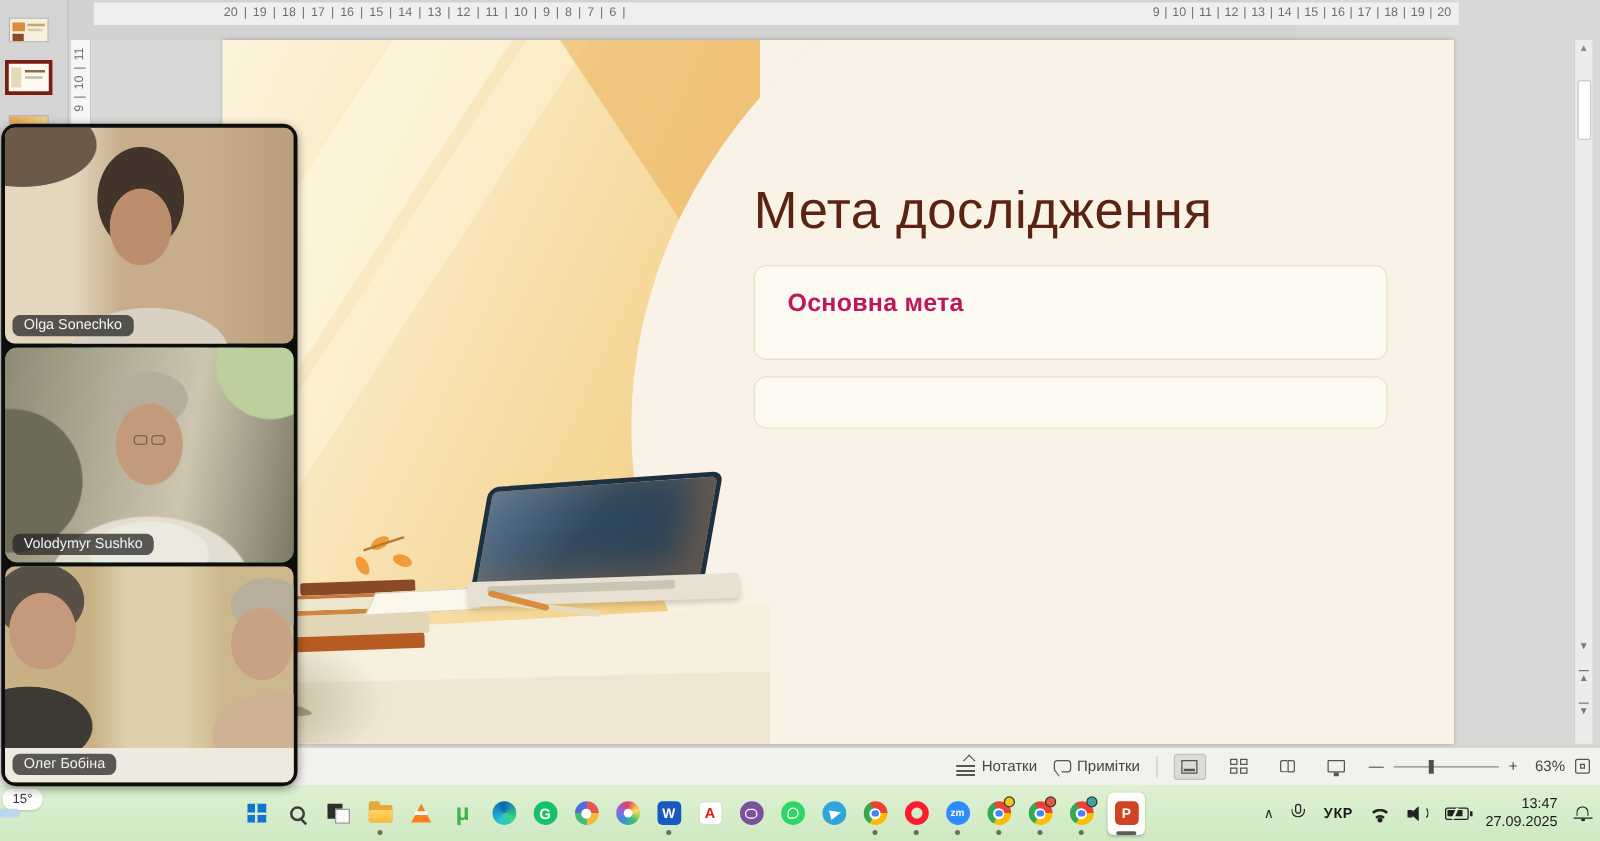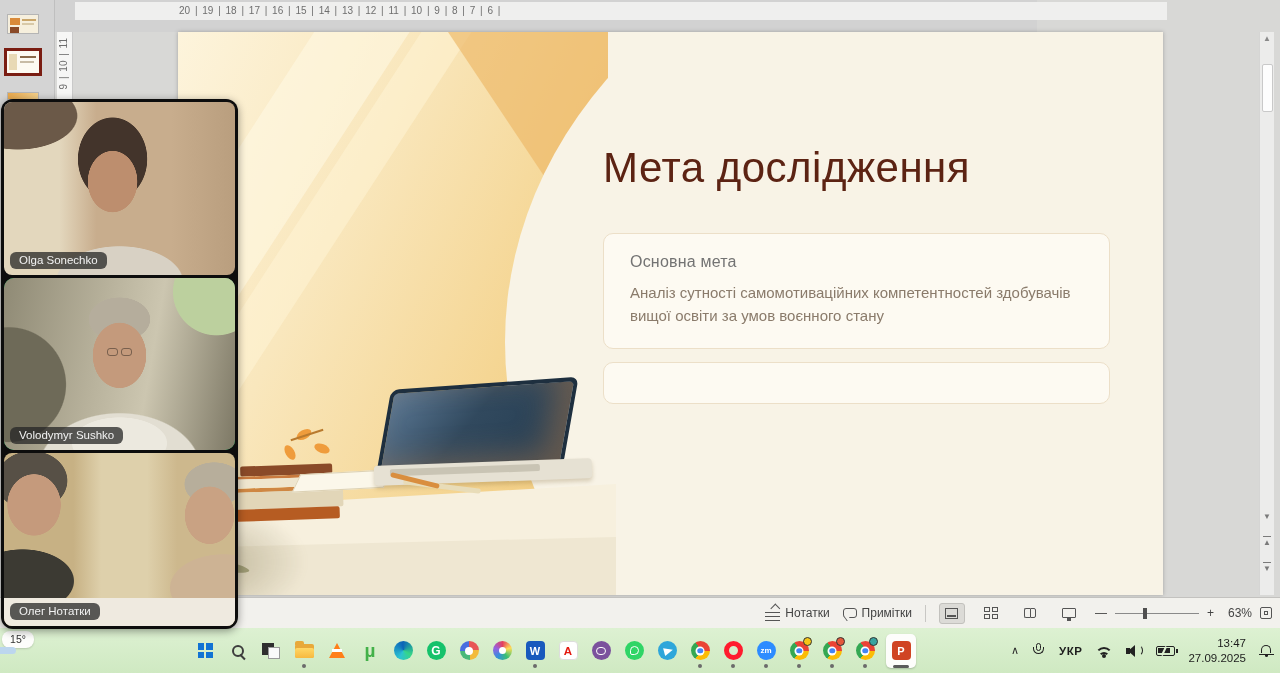--- a/index.html
+++ b/index.html
@@ -237,6 +237,7 @@
   <div class="top-chrome">
     <div class="hruler">
       <span class="rl">20 | 19 | 18 | 17 | 16 | 15 | 14 | 13 | 12 | 11 | 10 | 9 | 8 | 7 | 6 |</span>
+      <span class="rr">9 | 10 | 11 | 12 | 13 | 14 | 15 | 16 | 17 | 18 | 19 | 20</span>
     </div>
   </div>
 

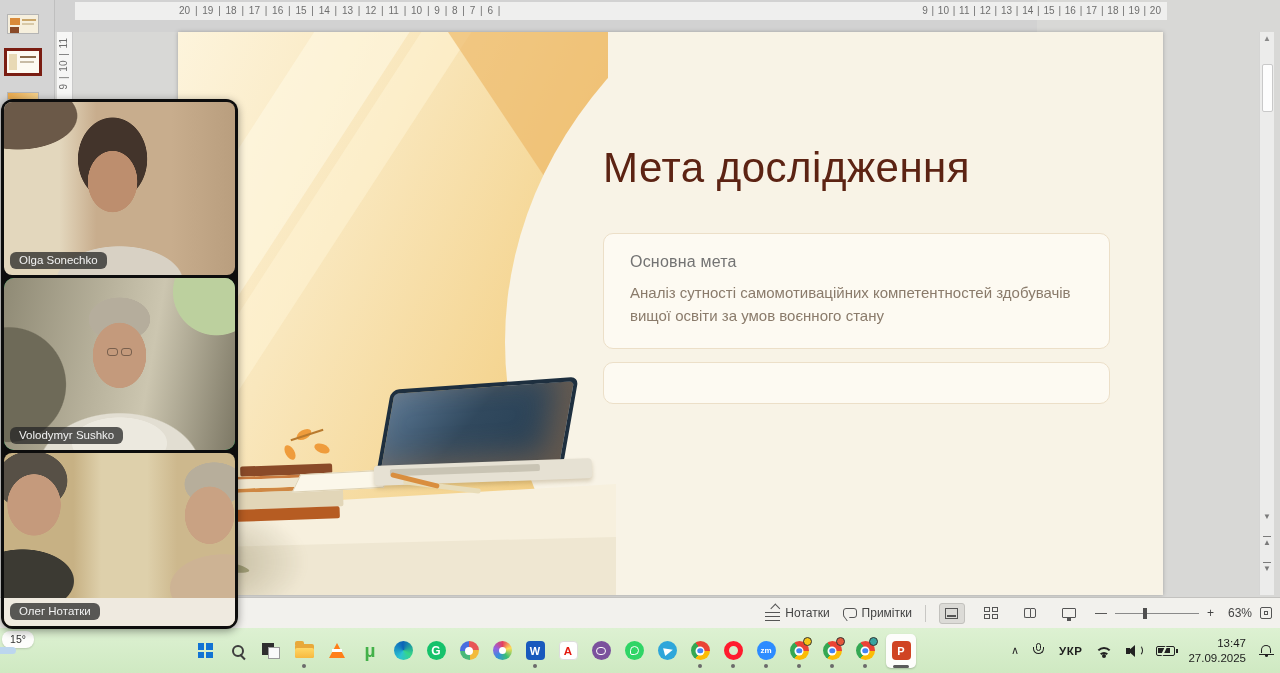--- a/index.html
+++ b/index.html
@@ -73,7 +73,7 @@
   .stem { position:absolute; left:112px; top:402px; width:34px; height:2px; background:#b97a2e; transform:rotate(-18deg); }
 
   .content { position:absolute; left:425px; top:112px; width:512px; }
-  .content h1 { font-size:42px; font-weight:500; color:#5c2313; letter-spacing:.5px; margin-bottom:41px; }
+  .content h1 { font-size:42px; font-weight:500; color:#5c2313; letter-spacing:.5px; margin-bottom:20px; }
   .card { background:#fdfaf2; border:1px solid #ecdfc8; border-radius:10px; padding:19px 26px 21px 26px; margin-bottom:13px; width:507px; }
   .card h2 { font-size:16px; font-weight:400; color:#737373; margin-bottom:11px; letter-spacing:.2px; }
   .card p { font-size:15px; color:#8a7b6b; line-height:1.5; }

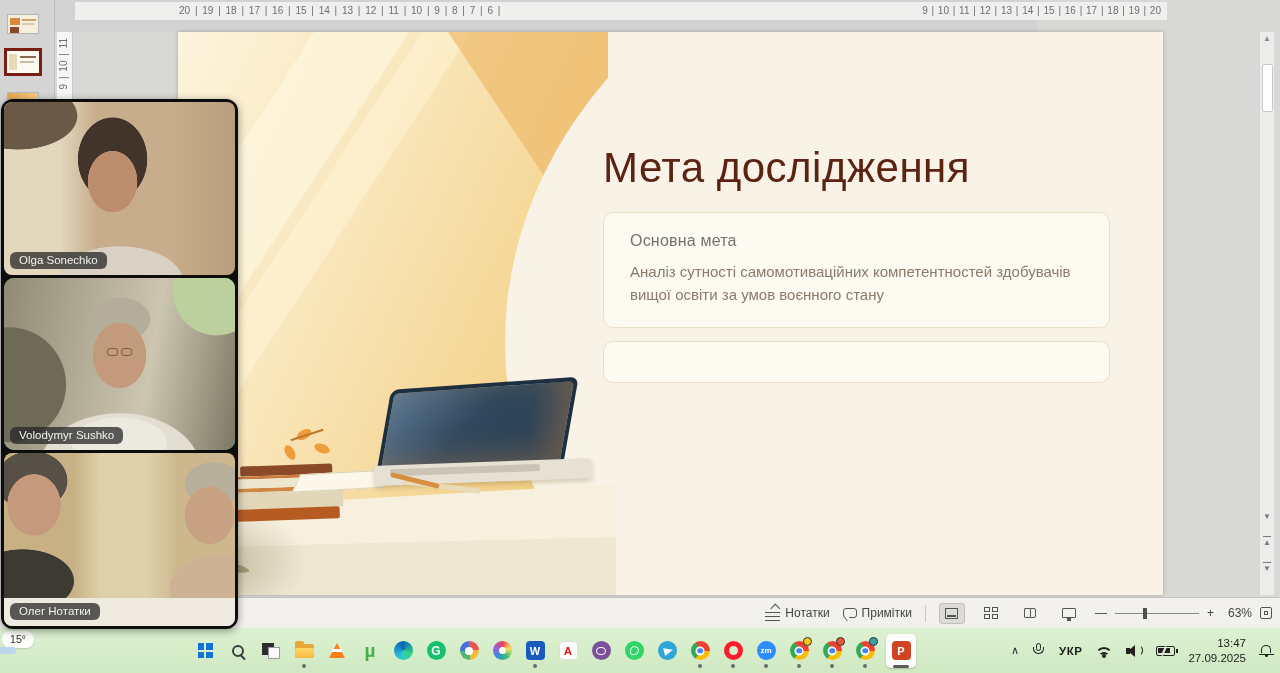--- a/index.html
+++ b/index.html
@@ -75,7 +75,7 @@
   .content { position:absolute; left:425px; top:112px; width:512px; }
   .content h1 { font-size:42px; font-weight:500; color:#5c2313; letter-spacing:.5px; margin-bottom:20px; }
   .card { background:#fdfaf2; border:1px solid #ecdfc8; border-radius:10px; padding:19px 26px 21px 26px; margin-bottom:13px; width:507px; }
-  .card h2 { font-size:16px; font-weight:400; color:#737373; margin-bottom:11px; letter-spacing:.2px; }
+  .card h2 { font-size:20px; font-weight:700; color:#be185d; margin-bottom:11px; letter-spacing:.2px; }
   .card p { font-size:15px; color:#8a7b6b; line-height:1.5; }
 
   

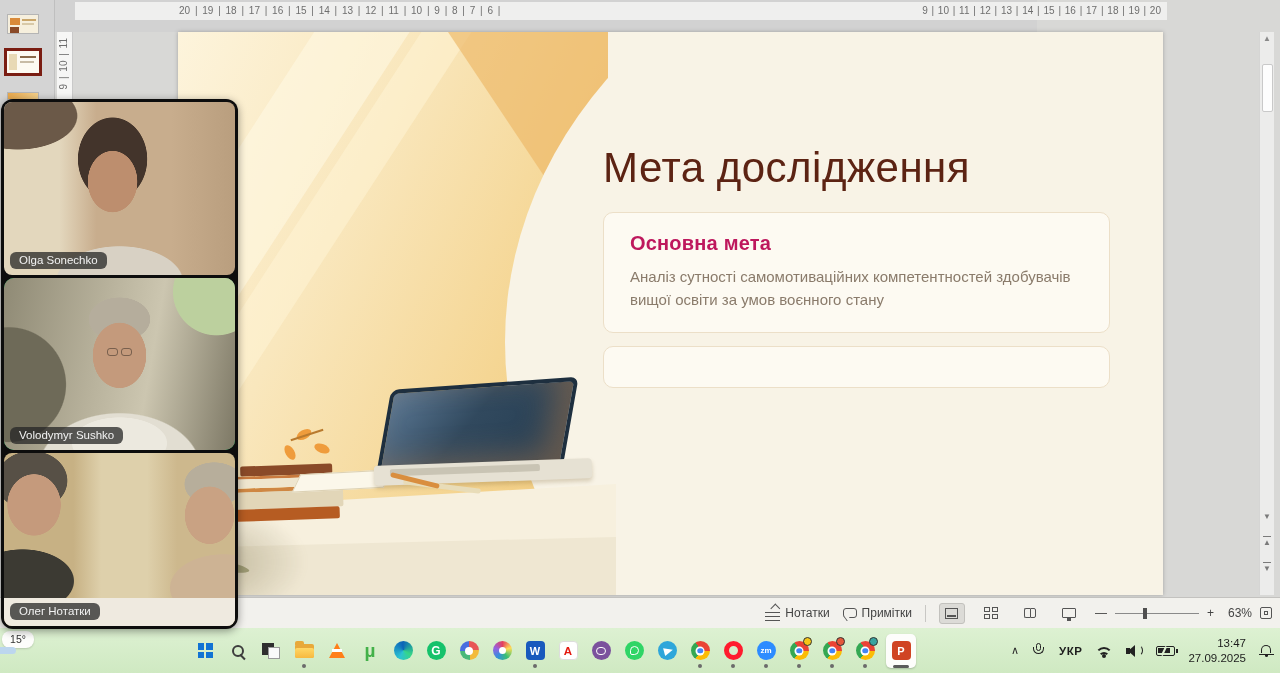--- a/index.html
+++ b/index.html
@@ -297,7 +297,6 @@
       <h1>Мета дослідження</h1>
       <div class="card">
         <h2>Основна мета</h2>
-        <p>Аналіз сутності самомотиваційних компетентностей здобувачів вищої освіти за умов воєнного стану</p>
       </div>
       <div class="card">
       </div>

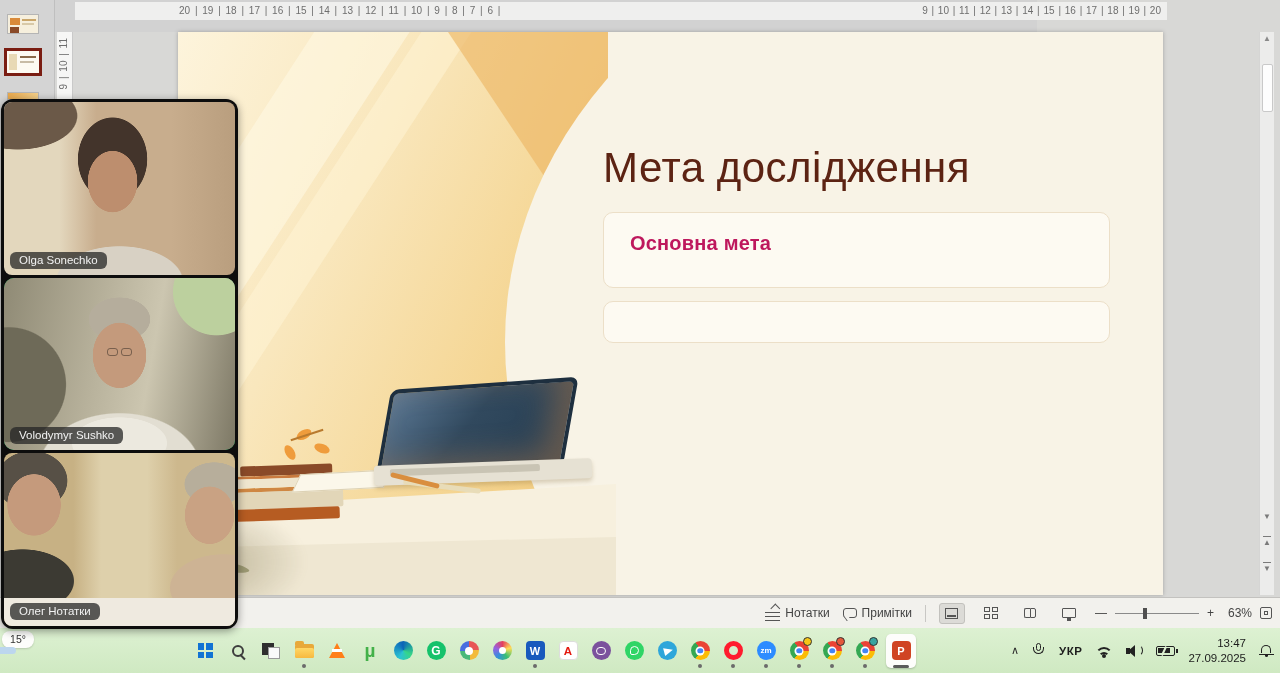--- a/index.html
+++ b/index.html
@@ -378,7 +378,7 @@
     </div>
     <div class="vtile t3">
       <div class="vfeed"></div>
-      <span class="nametag">Олег Нотатки</span>
+      <span class="nametag">Олег Бобіна</span>
     </div>
   </div>
 

